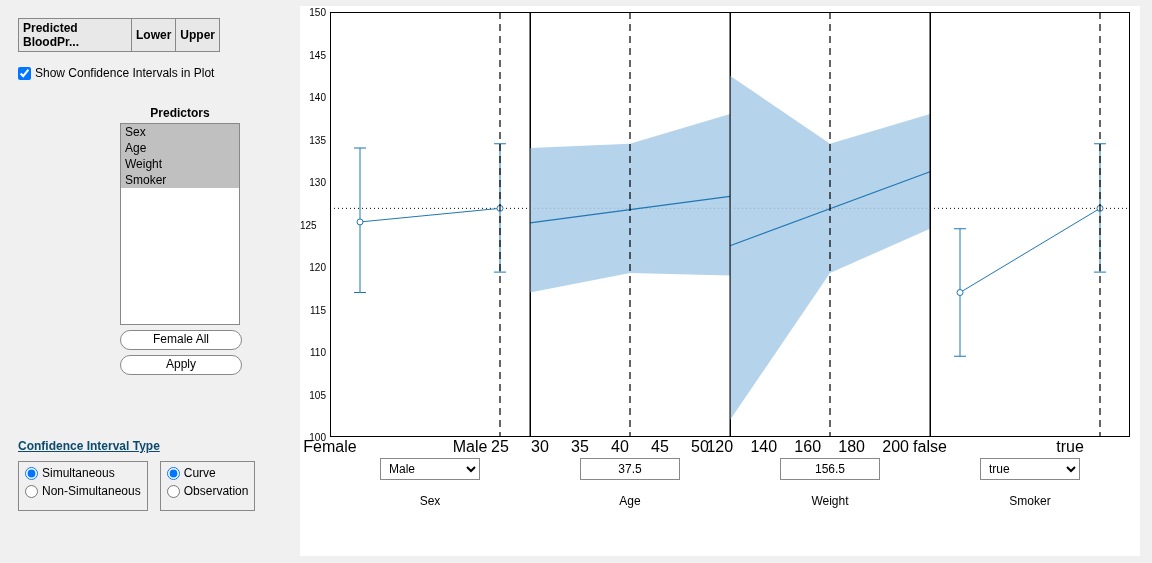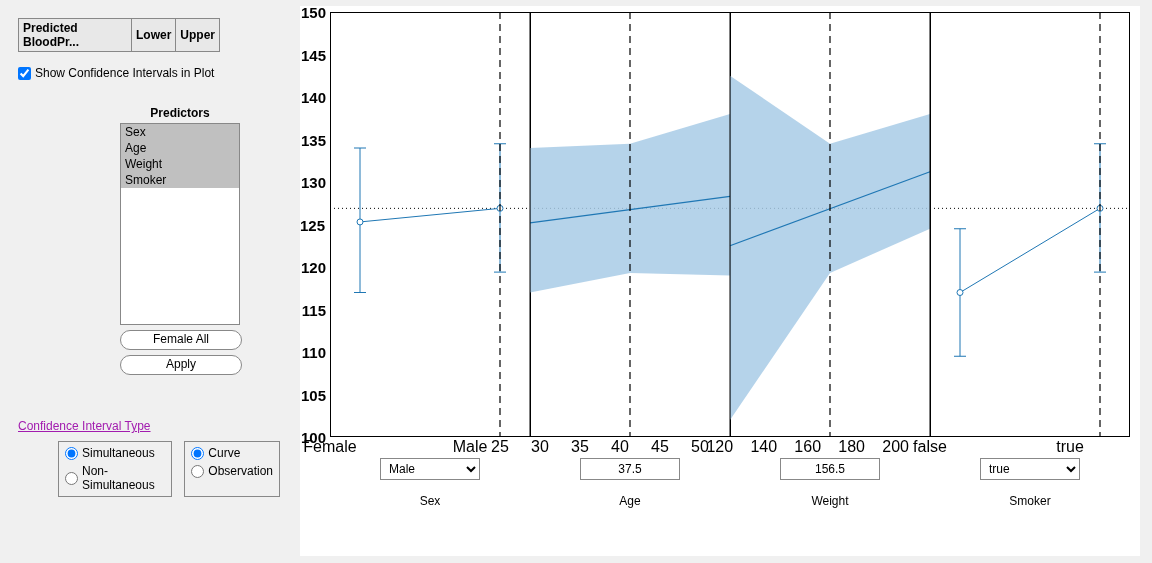--- a/index.html
+++ b/index.html
@@ -28,7 +28,7 @@
   .panel.p2{left:200px;width:200px;border-right:none;}
   .panel.p3{left:400px;width:200px;border-right:none;}
   .panel.p4{left:600px;width:200px;}
-  .ytick{position:absolute;right:804px;font-size:15px;transform:translateY(-50%);font-weight:bold;}
+  .ytick{position:absolute;right:804px;font-size:10px;transform:translateY(-50%);}
   svg.plotsvg{position:absolute;left:0;top:0;}
   .below{position:absolute;top:452px;left:30px;width:800px;}
   .slot{position:absolute;width:200px;text-align:center;}

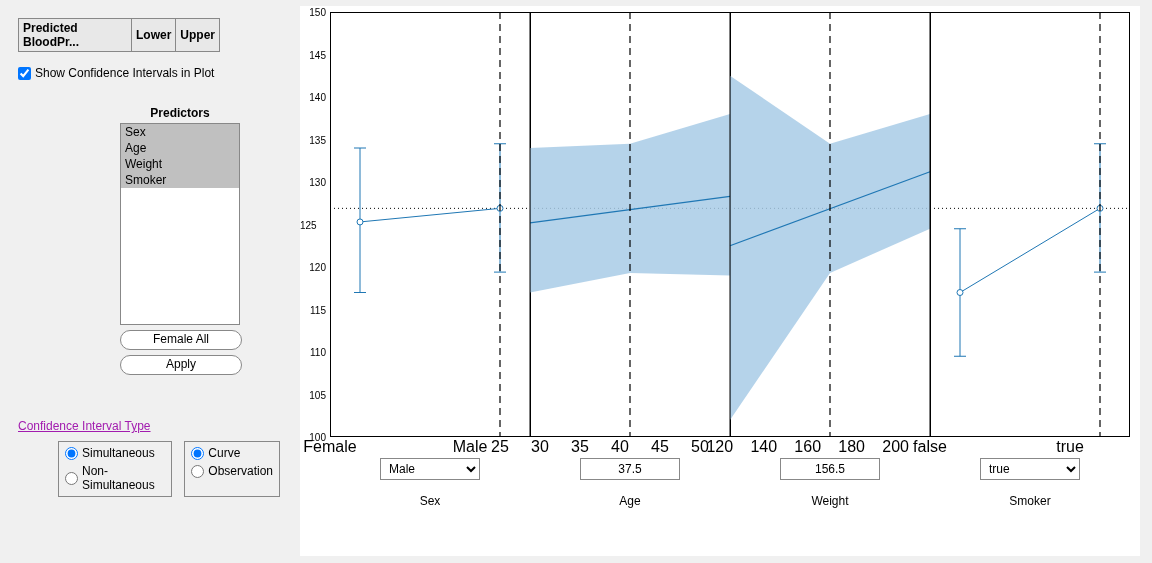--- a/index.html
+++ b/index.html
@@ -16,7 +16,7 @@
   .predictors-list .item{padding:1px 4px;}
   .predictors-list .item.sel{background:#c0c0c0;}
   .pill-btn{display:block;width:100%;margin-top:5px;background:#fff;border:1px solid #888;border-radius:10px;height:18px;font-size:12px;text-align:center;line-height:16px;cursor:pointer;}
-  .ci-link{display:block;margin-top:44px;color:#a21caf;text-decoration:underline;font-weight:normal;cursor:pointer;}
+  .ci-link{display:block;margin-top:64px;color:#0c4a6e;text-decoration:underline;font-weight:bold;cursor:pointer;}
   .ci-groups{margin-top:8px;display:flex;gap:12px;margin-left:40px;}
   .ci-group{border:1px solid #888;background:#f0f0f0;padding:4px 6px;display:flex;flex-direction:column;gap:4px;min-height:40px;}
   .radio-row{display:flex;align-items:center;gap:4px;}

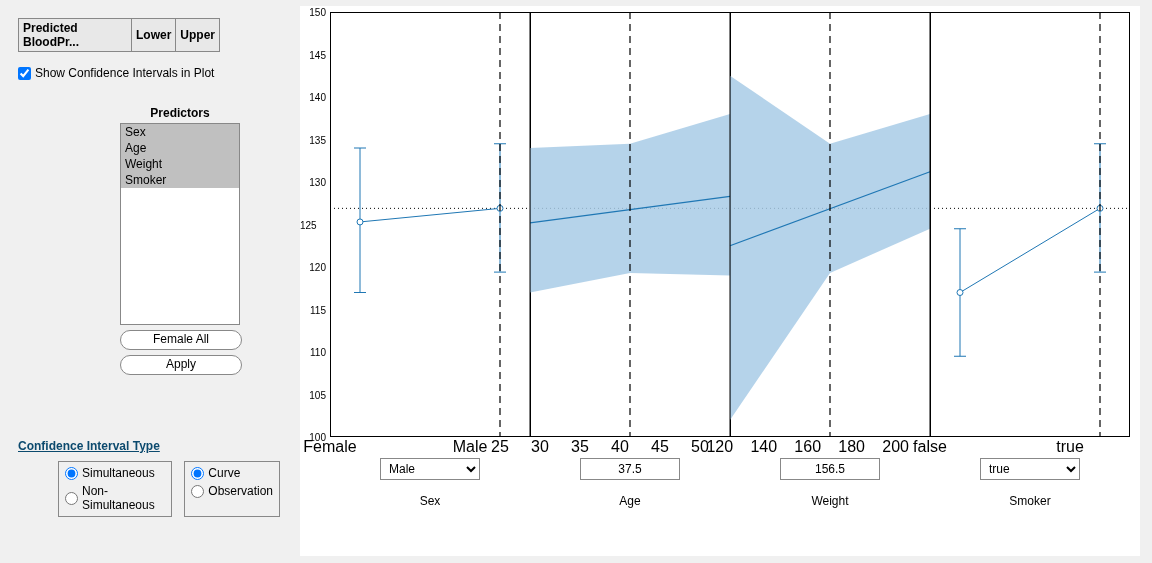--- a/index.html
+++ b/index.html
@@ -17,7 +17,7 @@
   .predictors-list .item.sel{background:#c0c0c0;}
   .pill-btn{display:block;width:100%;margin-top:5px;background:#fff;border:1px solid #888;border-radius:10px;height:18px;font-size:12px;text-align:center;line-height:16px;cursor:pointer;}
   .ci-link{display:block;margin-top:64px;color:#0c4a6e;text-decoration:underline;font-weight:bold;cursor:pointer;}
-  .ci-groups{margin-top:8px;display:flex;gap:12px;margin-left:40px;}
+  .ci-groups{margin-top:8px;display:flex;gap:12px;}
   .ci-group{border:1px solid #888;background:#f0f0f0;padding:4px 6px;display:flex;flex-direction:column;gap:4px;min-height:40px;}
   .radio-row{display:flex;align-items:center;gap:4px;}
   

